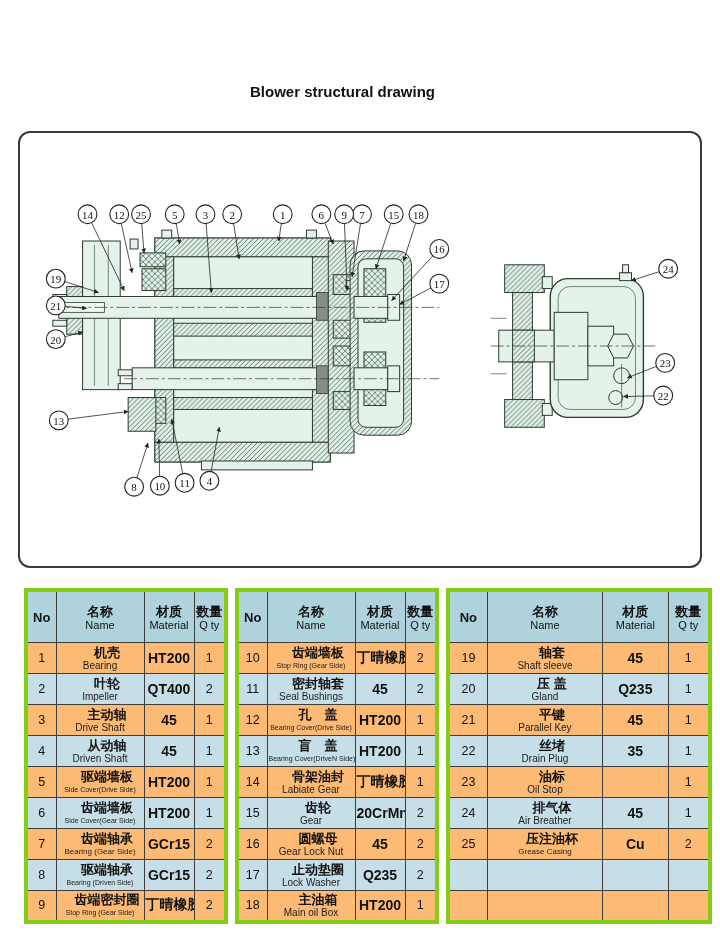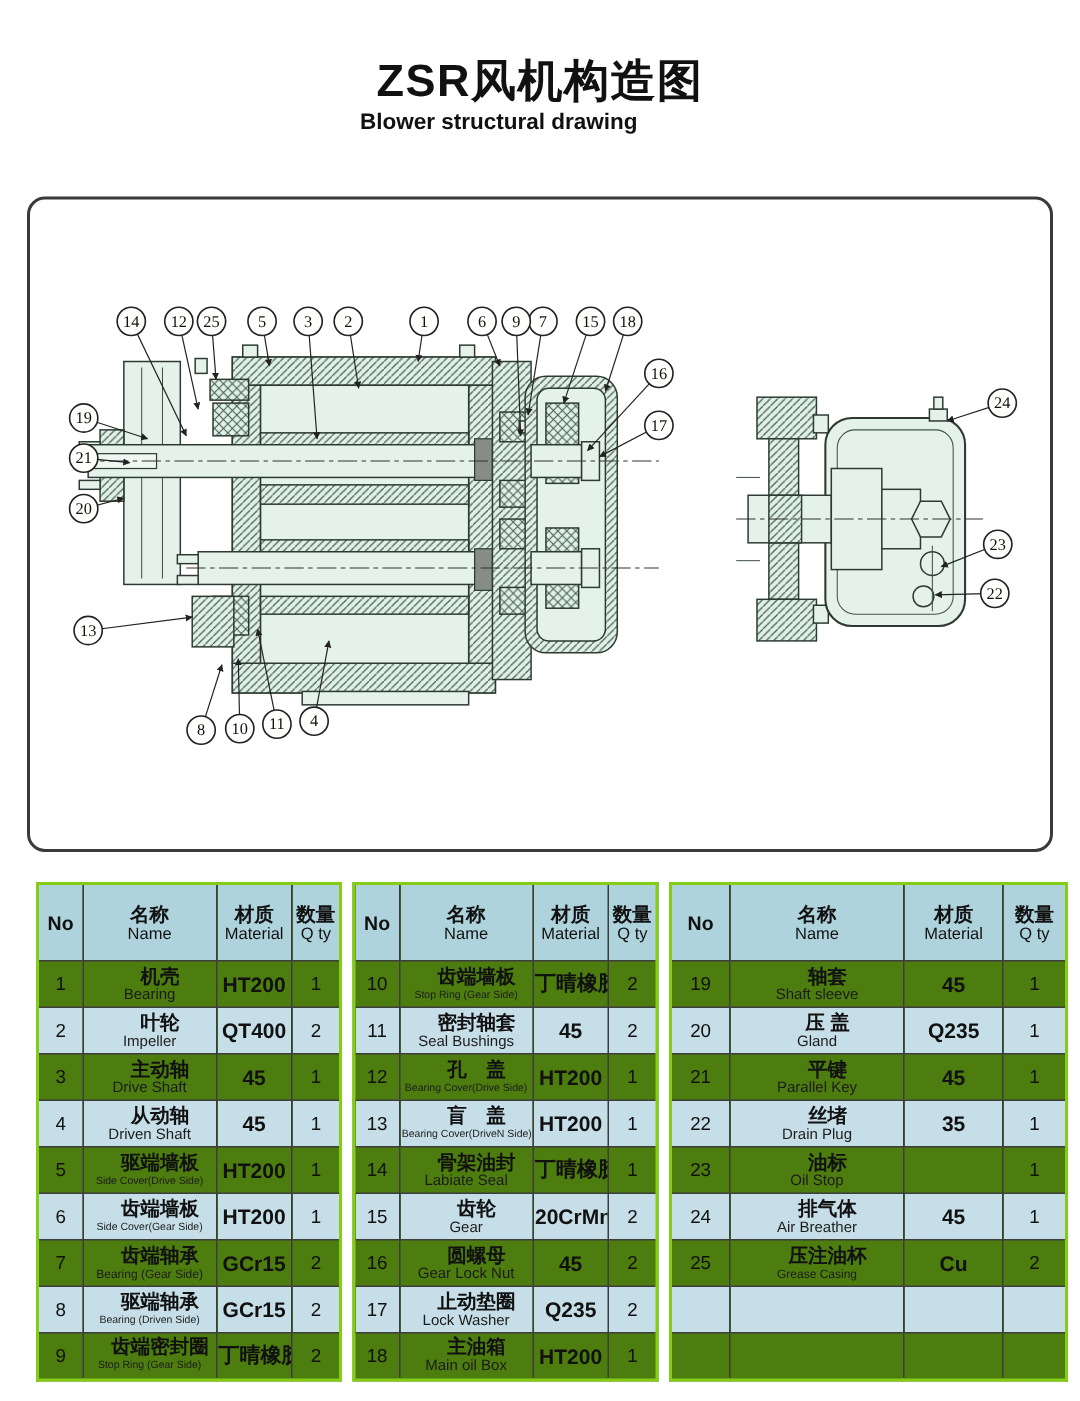--- a/index.html
+++ b/index.html
@@ -45,7 +45,6 @@
 <body>
 
 <div class="page" style="--header-blue: #afd3dd; --stripe-blue: #c6dee7; --green: #e4f2e9;">
-  <h1 class="title">ZSR风机构造图</h1>
   <h2 class="subtitle">Blower structural drawing</h2>
 
   <div class="drawing-frame">

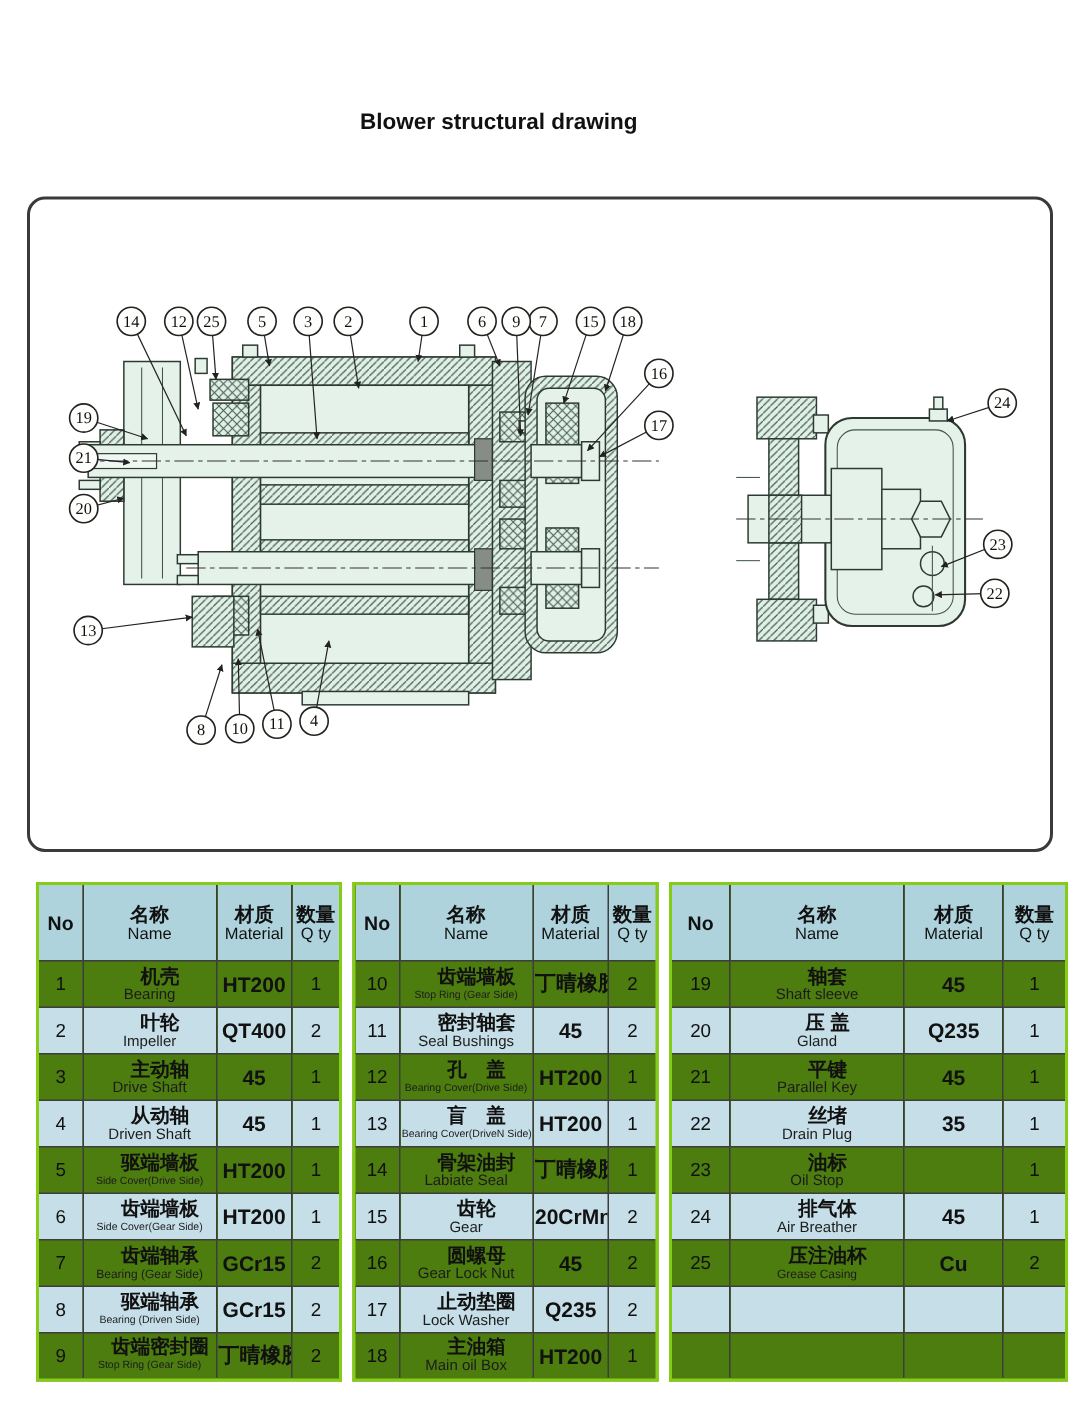--- a/index.html
+++ b/index.html
@@ -7,7 +7,7 @@
         font-family:"Liberation Sans","DejaVu Sans",sans-serif;color:#111;overflow:hidden;}
   .title{position:absolute;left:0;top:34px;width:720px;margin:0;text-align:center;
          font-size:30px;font-weight:bold;letter-spacing:1px;}
-  .subtitle{position:absolute;left:0;top:73px;width:665px;margin:0;text-align:center;
+  .subtitle{position:absolute;left:0;top:73px;width:665px;margin:10px;text-align:center;
             font-size:15px;font-weight:bold;}
   .drawing-frame{position:absolute;left:18px;top:131px;width:684px;height:437px;
                  border:2px solid #3a3a3a;border-radius:12px;box-sizing:border-box;background:#fff;}

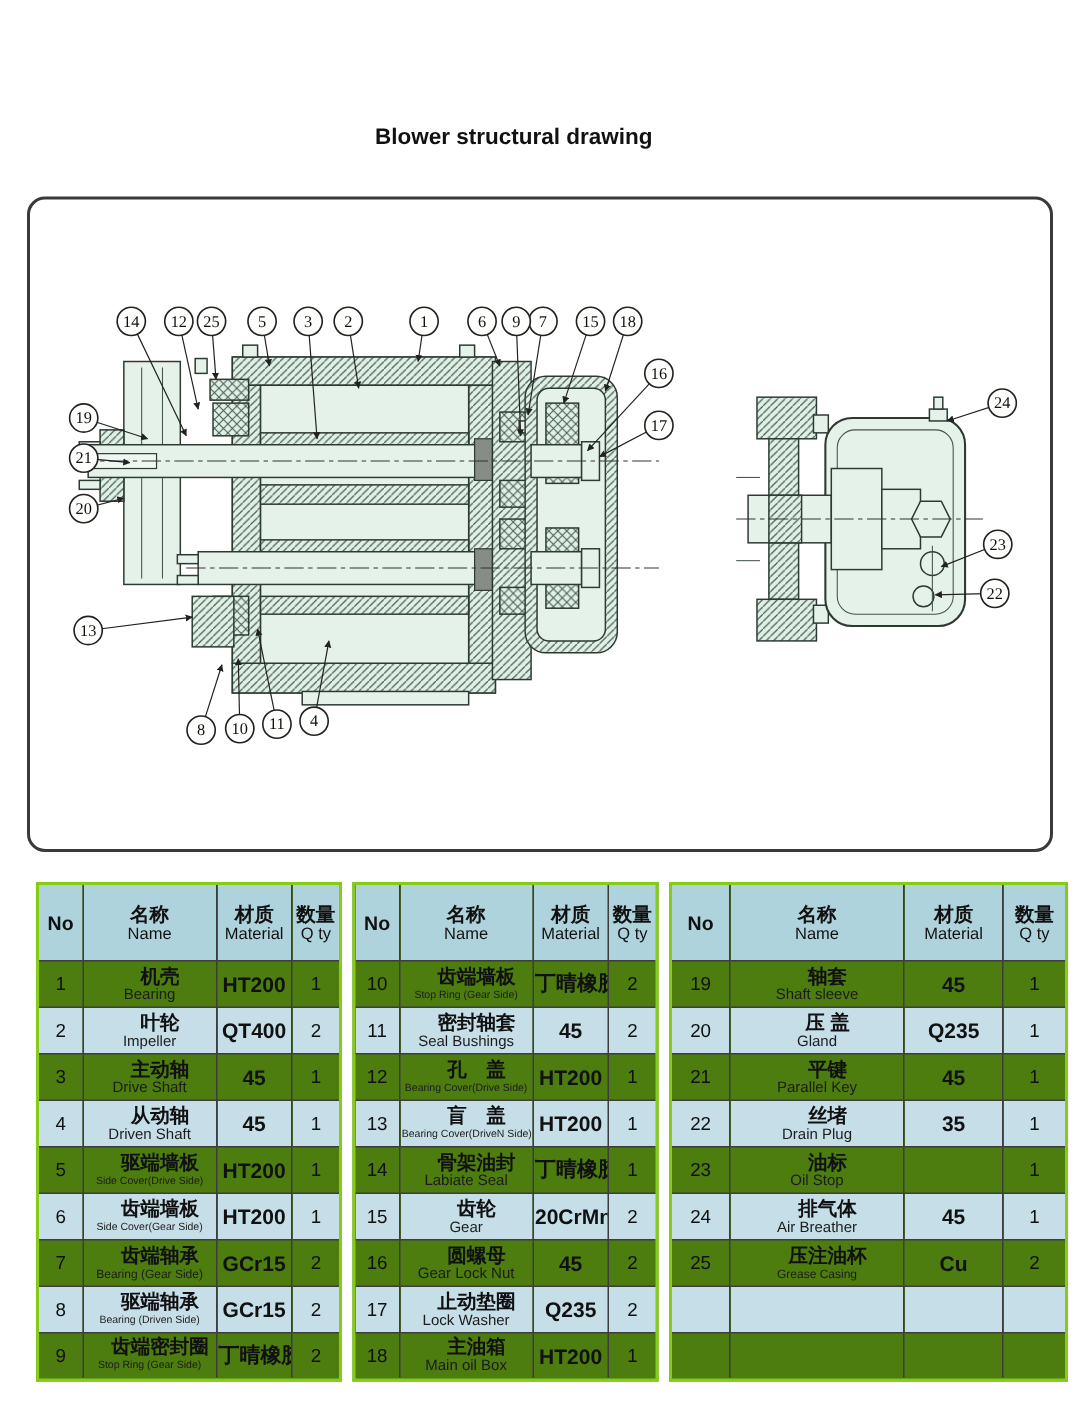--- a/index.html
+++ b/index.html
@@ -26,7 +26,7 @@
   .cline{stroke:#333;stroke-width:0.7;stroke-dasharray:13 3 3 3;fill:none;}
   
   .tables{position:absolute;left:24px;top:588px;width:688px;display:flex;gap:7px;align-items:flex-start;}
-  table.parts{border-collapse:collapse;table-layout:fixed;border:2px solid #84cc16;background:#4d7c0f;}
+  table.parts{border-collapse:collapse;table-layout:fixed;border:4px solid #84cc16;background:#fdba74;}
   table.parts th,table.parts td{border:1px solid #3d3d3d;text-align:center;vertical-align:middle;
       padding:0 1px;overflow:hidden;}
   table.parts thead th{height:50px;background:var(--header-blue);}

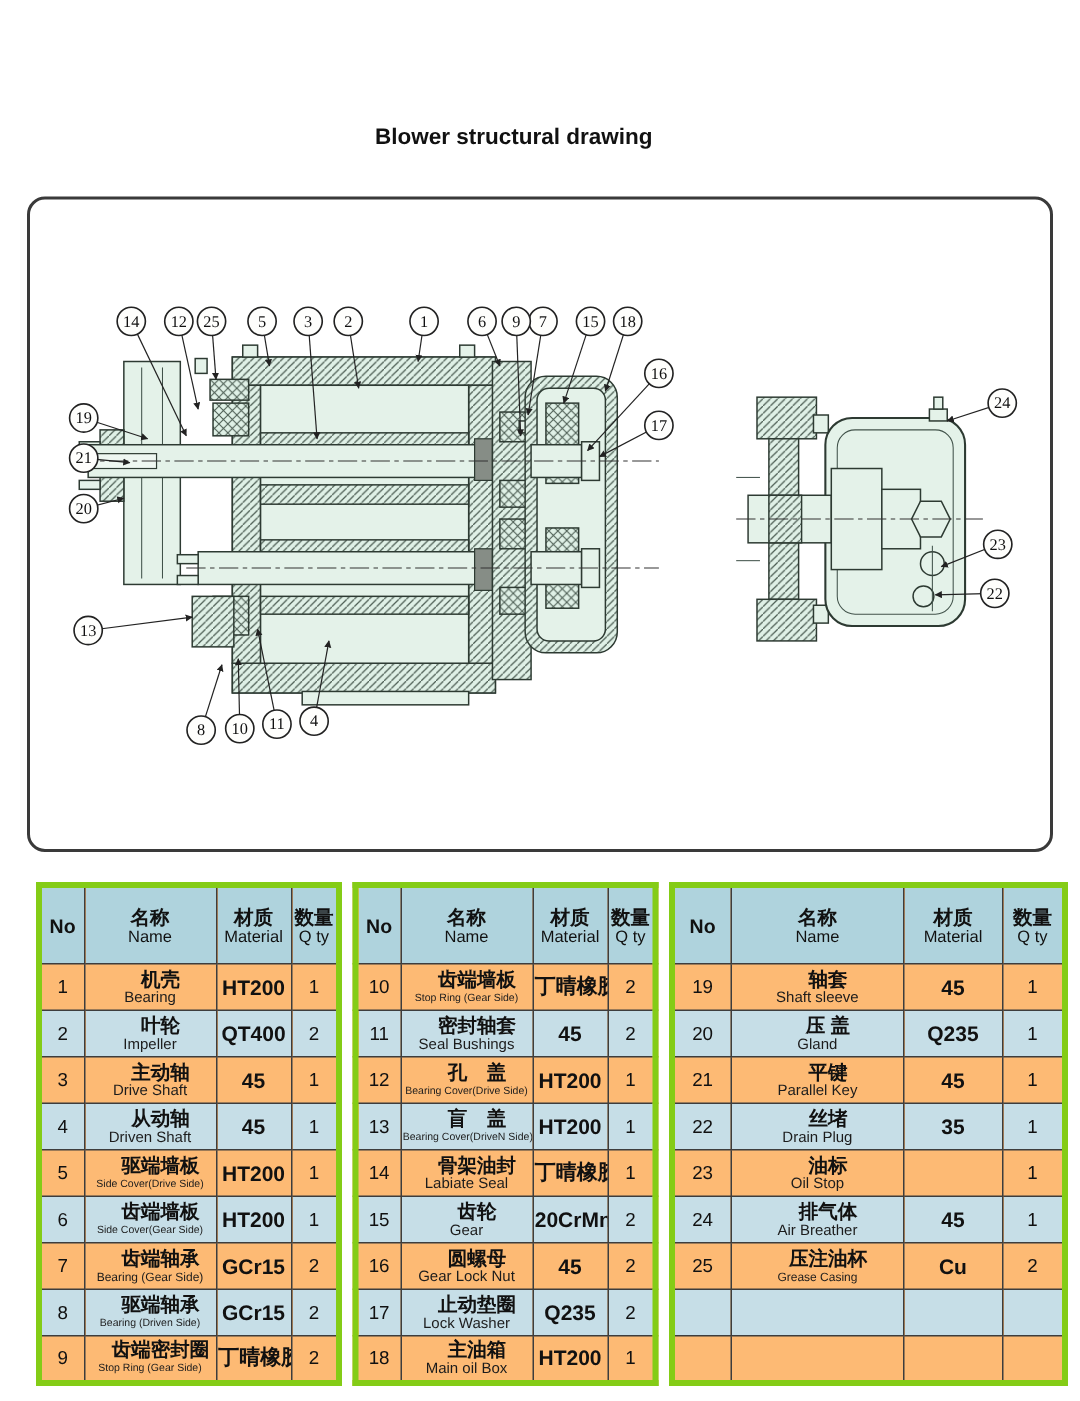--- a/index.html
+++ b/index.html
@@ -454,7 +454,7 @@
             <td class="cno">14</td>
             <td>
               <div class="cn">骨架油封</div>
-              <div class="en">Labiate Seal</div>
+              <div class="en">Labiate Gear</div>
             </td>
             <td class="cmat">丁晴橡胶</td>
             <td class="cqty">1</td>

